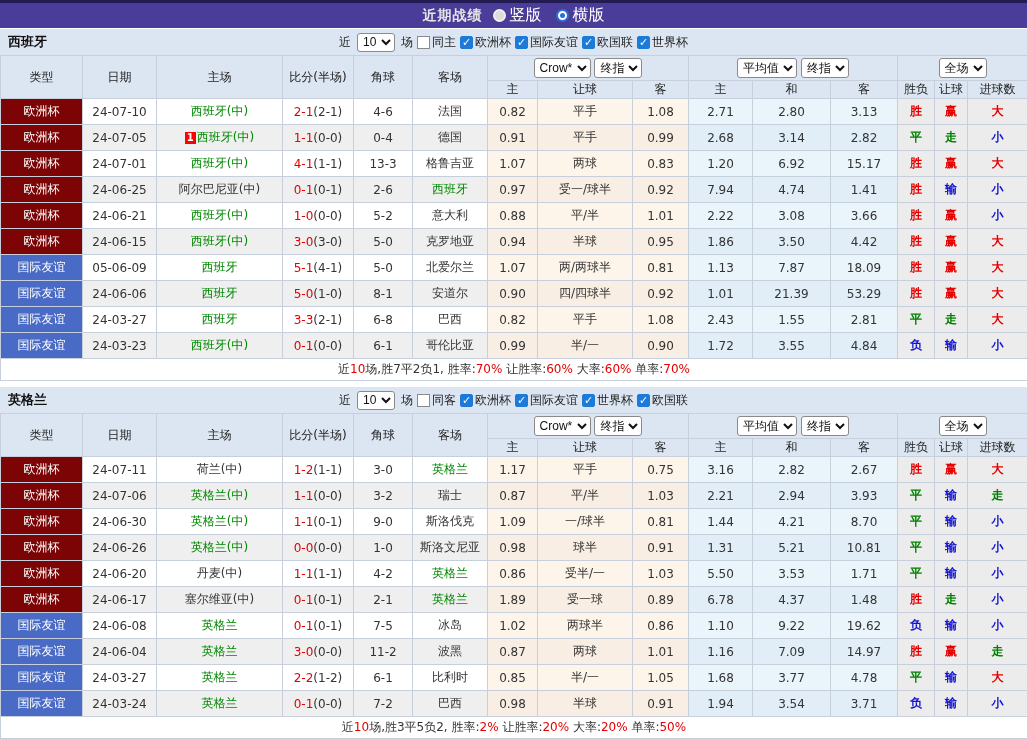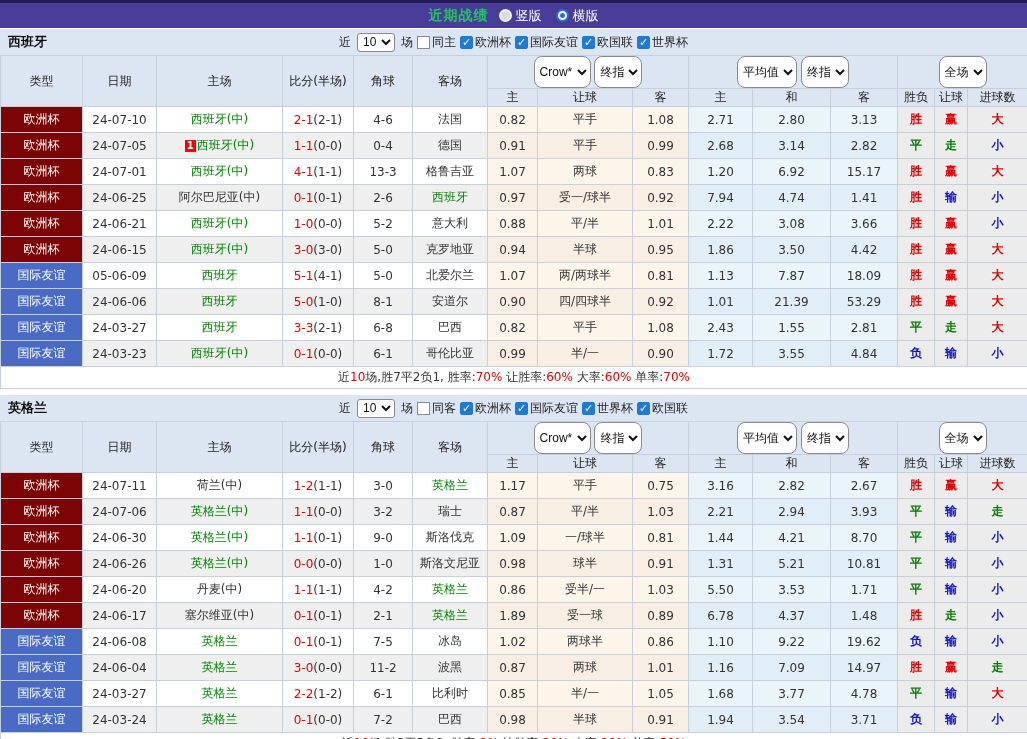--- a/index.html
+++ b/index.html
@@ -7,7 +7,7 @@
     font-family: "DejaVu Sans", "Liberation Sans", sans-serif; }
   .top-strip { height:3px; background:#241b52; }
   .title-bar { height:25px; background:#4a3d99; display:flex; align-items:center; justify-content:center; gap:10px; }
-  .title-bar .title { color:#22c55e; font-weight:bold; font-size:14px; letter-spacing:1px; }
+  .title-bar .title { color:#e5e5e5; font-weight:bold; font-size:14px; letter-spacing:1px; }
   .radio-group { display:flex; align-items:center; gap:14px; }
   .radio-item { display:flex; align-items:center; gap:4px; color:#fff; font-size:13px; cursor:pointer; }
   .radio { display:inline-block; width:13px; height:13px; border-radius:50%; }

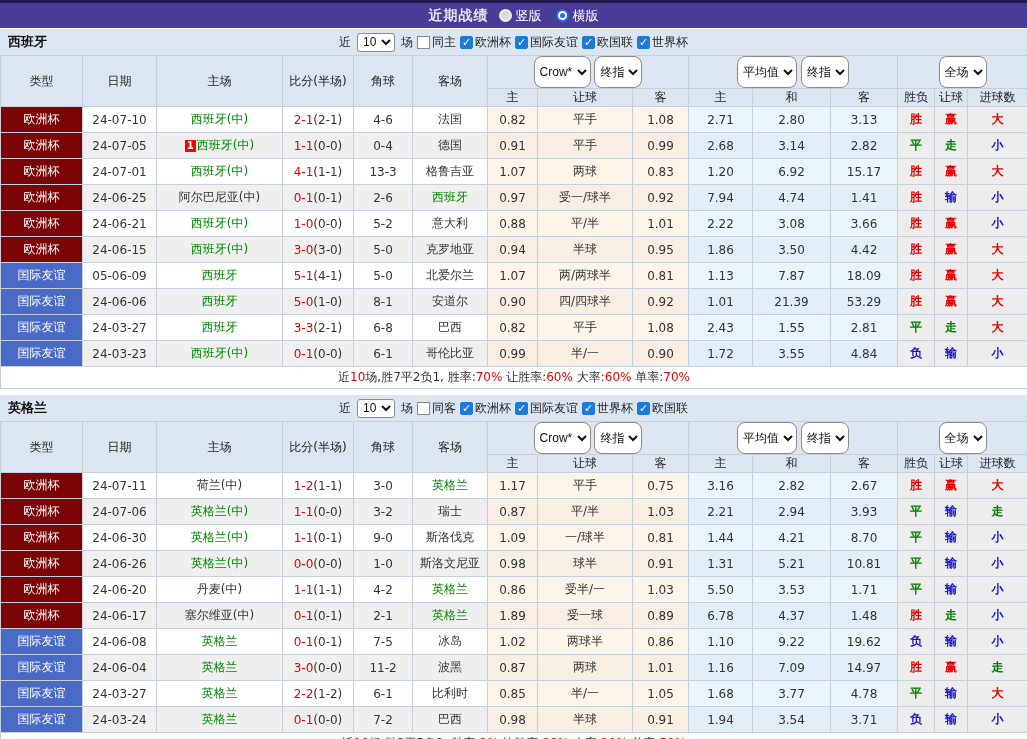--- a/index.html
+++ b/index.html
@@ -9,7 +9,7 @@
   .title-bar { height:25px; background:#4a3d99; display:flex; align-items:center; justify-content:center; gap:10px; }
   .title-bar .title { color:#e5e5e5; font-weight:bold; font-size:14px; letter-spacing:1px; }
   .radio-group { display:flex; align-items:center; gap:14px; }
-  .radio-item { display:flex; align-items:center; gap:4px; color:#fff; font-size:13px; cursor:pointer; }
+  .radio-item { display:flex; align-items:center; gap:4px; color:#fff; font-size:16px; cursor:pointer; }
   .radio { display:inline-block; width:13px; height:13px; border-radius:50%; }
   .radio.unsel { background:#dcdcdc; border:2px solid #efefef; }
   .radio.sel { background:#fff; border:2px solid #2b6fd4; position:relative; }

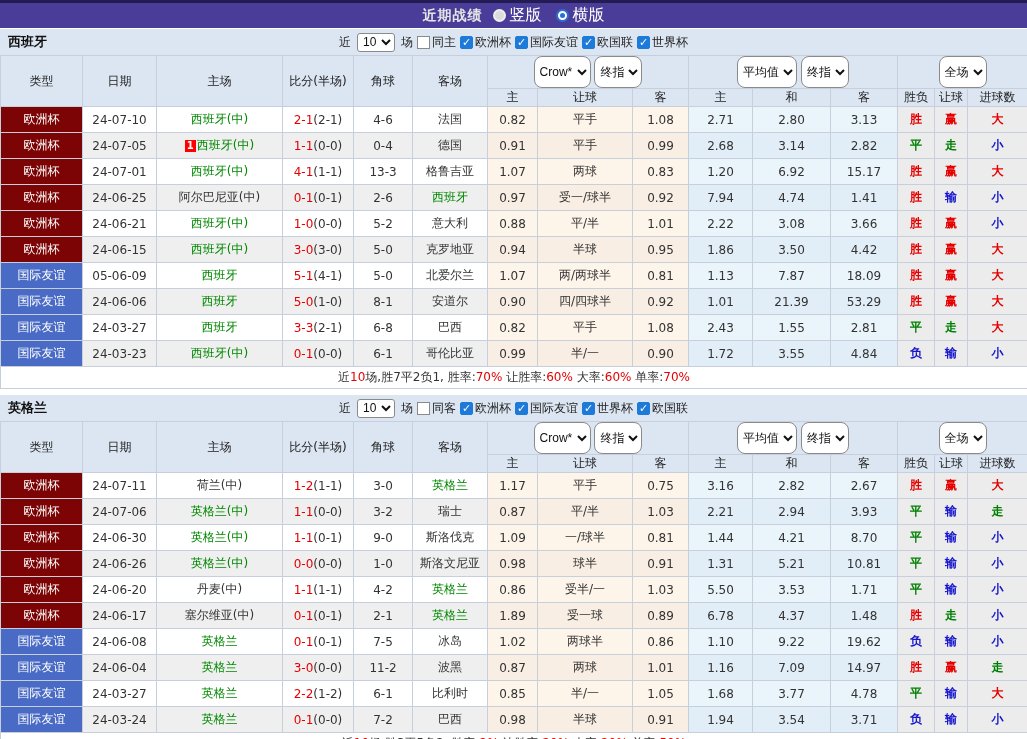--- a/index.html
+++ b/index.html
@@ -30,7 +30,7 @@
   thead th { background:#dce6f2; color:#222; font-weight:normal; border-color:#b3bfd0; }
   tr.h1 th { height:25px; }
   tr.h2 th { height:18px; }
-  .sel-th select { height:32px;border-radius:8px; }
+  .sel-th select { height:20px; }
   tbody tr { height:26px; }
   tbody td { color:#333; background:#fff; }
   tbody tr:nth-child(even) td.plain { background:#efefef; }

